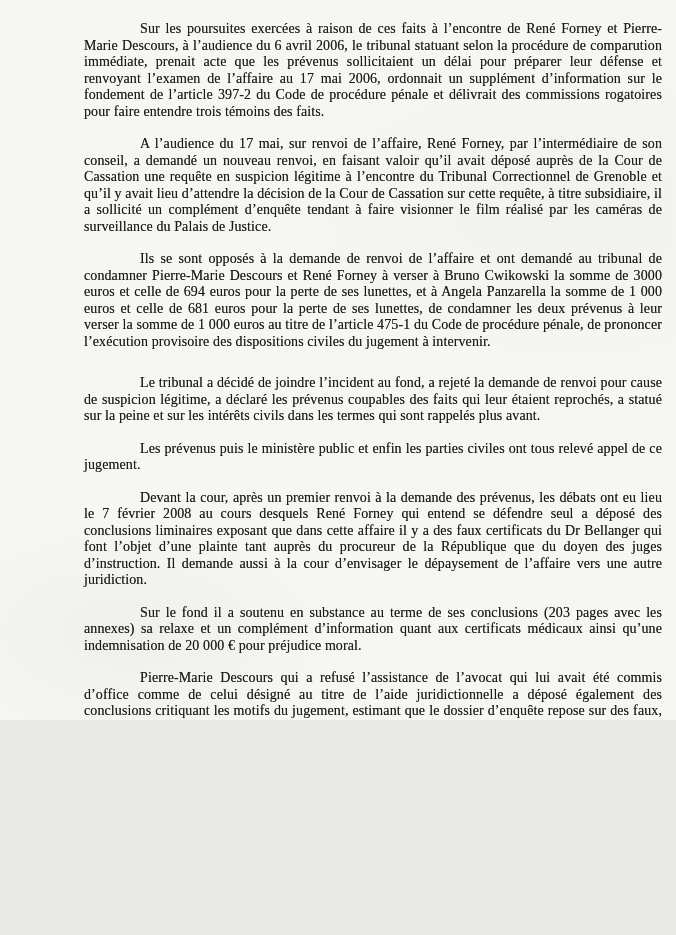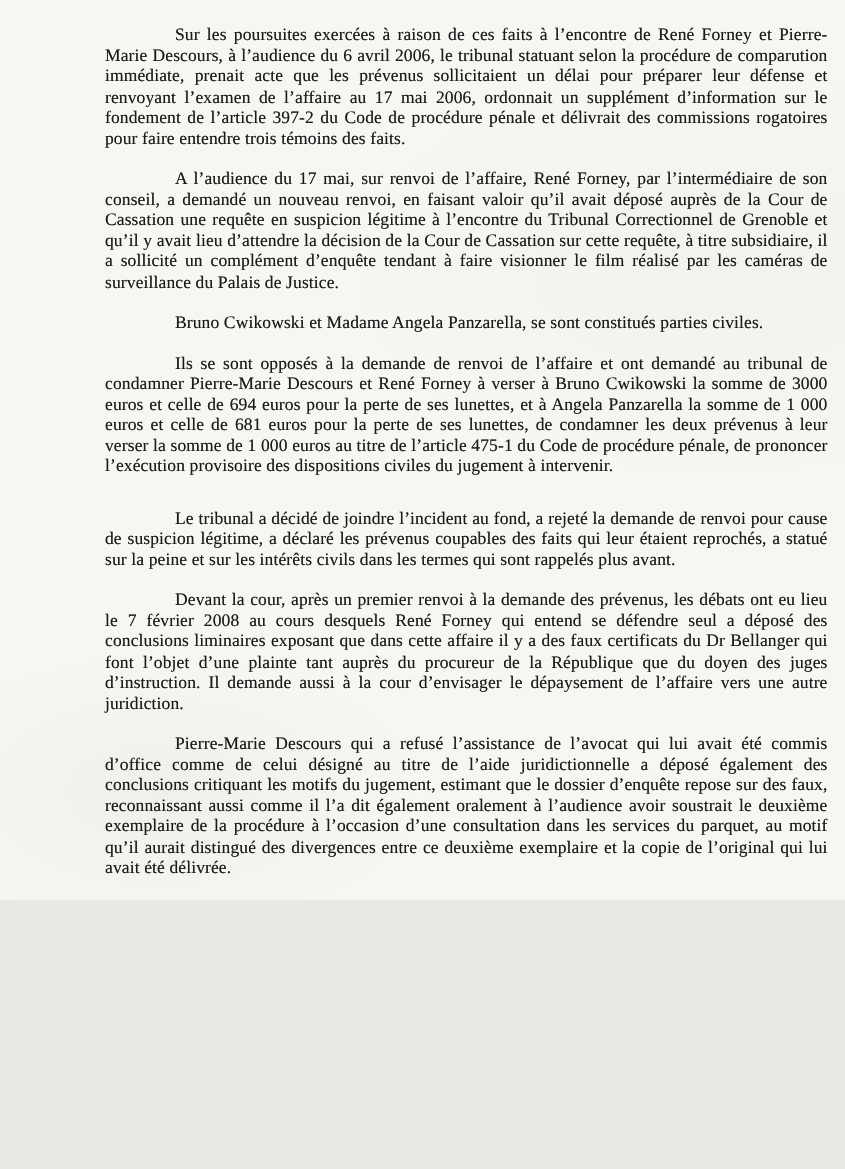--- a/index.html
+++ b/index.html
@@ -80,7 +80,6 @@
   <div class="content">
     <p>Sur les poursuites exercées à raison de ces faits à l’encontre de René Forney et Pierre-Marie Descours, à l’audience du 6 avril 2006, le tribunal statuant selon la procédure de comparution immédiate, prenait acte que les prévenus sollicitaient un délai pour préparer leur défense et renvoyant l’examen de l’affaire au 17 mai 2006, ordonnait un supplément d’information sur le fondement de l’article 397-2 du Code de procédure pénale et délivrait des commissions rogatoires pour faire entendre trois témoins des faits.</p>
     <p>A l’audience du 17 mai, sur renvoi de l’affaire, René Forney, par l’intermédiaire de son conseil, a demandé un nouveau renvoi, en faisant valoir qu’il avait déposé auprès de la Cour de Cassation une requête en suspicion légitime à l’encontre du Tribunal Correctionnel de Grenoble et qu’il y avait lieu d’attendre la décision de la Cour de Cassation sur cette requête, à titre subsidiaire, il a sollicité un complément d’enquête tendant à faire visionner le film réalisé par les caméras de surveillance du Palais de Justice.</p>
-    <p>Bruno Cwikowski et Madame Angela Panzarella, se sont constitués parties civiles.</p>
     <p>Ils se sont opposés à la demande de renvoi de l’affaire et ont demandé au tribunal de condamner Pierre-Marie Descours et René Forney à verser à Bruno Cwikowski la somme de 3000 euros et celle de 694 euros pour la perte de ses lunettes, et à Angela Panzarella la somme de 1 000 euros et celle de 681 euros pour la perte de ses lunettes, de condamner les deux prévenus à leur verser la somme de 1 000 euros au titre de l’article 475-1 du Code de procédure pénale, de prononcer l’exécution provisoire des dispositions civiles du jugement à intervenir.</p>
     <p class="gap-extra">Le tribunal a décidé de joindre l’incident au fond, a rejeté la demande de renvoi pour cause de suspicion légitime, a déclaré les prévenus coupables des faits qui leur étaient reprochés, a statué sur la peine et sur les intérêts civils dans les termes qui sont rappelés plus avant.</p>
     <p>Devant la cour, après un premier renvoi à la demande des prévenus, les débats ont eu lieu le 7 février 2008 au cours desquels René Forney qui entend se défendre seul a déposé des conclusions liminaires exposant que dans cette affaire il y a des faux certificats du Dr Bellanger qui font l’objet d’une plainte tant auprès du procureur de la République que du doyen des juges d’instruction. Il demande aussi à la cour d’envisager le dépaysement de l’affaire vers une autre juridiction.</p>

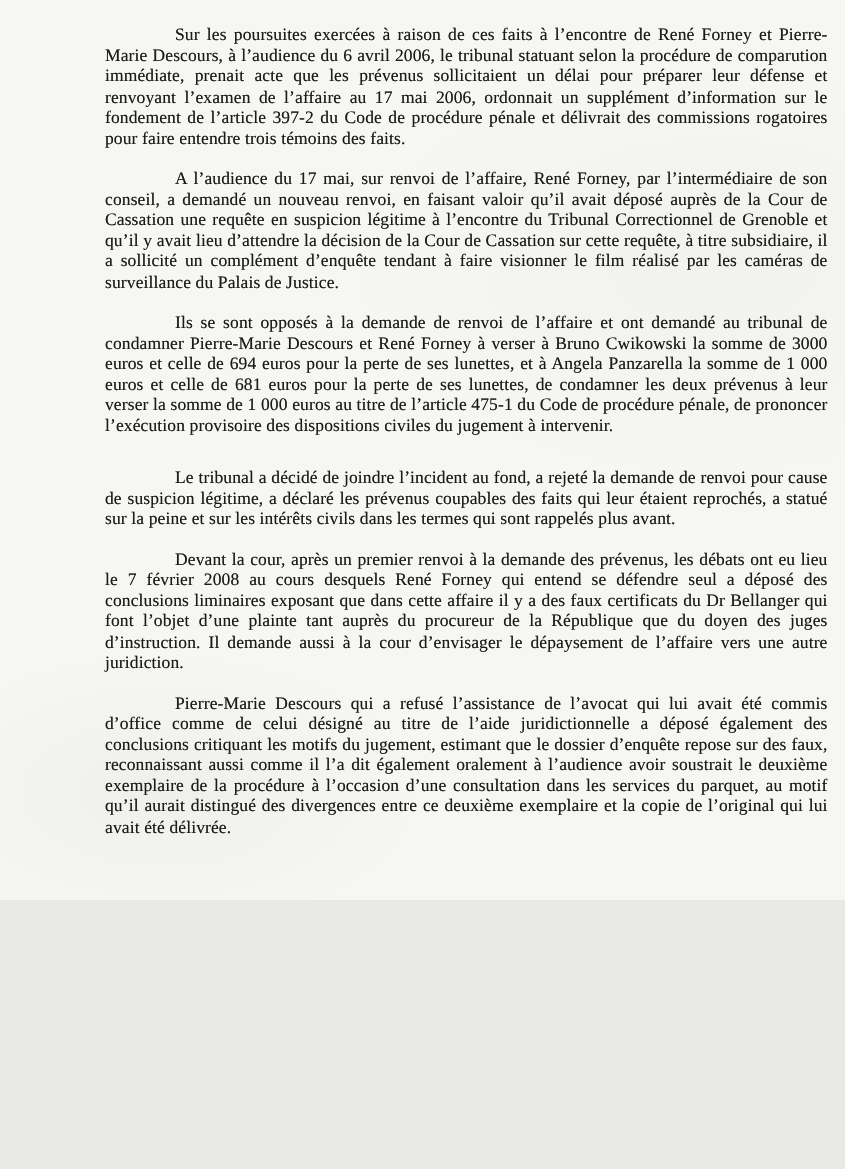--- a/index.html
+++ b/index.html
@@ -82,6 +82,7 @@
     <p>A l’audience du 17 mai, sur renvoi de l’affaire, René Forney, par l’intermédiaire de son conseil, a demandé un nouveau renvoi, en faisant valoir qu’il avait déposé auprès de la Cour de Cassation une requête en suspicion légitime à l’encontre du Tribunal Correctionnel de Grenoble et qu’il y avait lieu d’attendre la décision de la Cour de Cassation sur cette requête, à titre subsidiaire, il a sollicité un complément d’enquête tendant à faire visionner le film réalisé par les caméras de surveillance du Palais de Justice.</p>
     <p>Ils se sont opposés à la demande de renvoi de l’affaire et ont demandé au tribunal de condamner Pierre-Marie Descours et René Forney à verser à Bruno Cwikowski la somme de 3000 euros et celle de 694 euros pour la perte de ses lunettes, et à Angela Panzarella la somme de 1 000 euros et celle de 681 euros pour la perte de ses lunettes, de condamner les deux prévenus à leur verser la somme de 1 000 euros au titre de l’article 475-1 du Code de procédure pénale, de prononcer l’exécution provisoire des dispositions civiles du jugement à intervenir.</p>
     <p class="gap-extra">Le tribunal a décidé de joindre l’incident au fond, a rejeté la demande de renvoi pour cause de suspicion légitime, a déclaré les prévenus coupables des faits qui leur étaient reprochés, a statué sur la peine et sur les intérêts civils dans les termes qui sont rappelés plus avant.</p>
+    <p>Les prévenus puis le ministère public et enfin les parties civiles ont tous relevé appel de ce jugement.</p>
     <p>Devant la cour, après un premier renvoi à la demande des prévenus, les débats ont eu lieu le 7 février 2008 au cours desquels René Forney qui entend se défendre seul a déposé des conclusions liminaires exposant que dans cette affaire il y a des faux certificats du Dr Bellanger qui font l’objet d’une plainte tant auprès du procureur de la République que du doyen des juges d’instruction. Il demande aussi à la cour d’envisager le dépaysement de l’affaire vers une autre juridiction.</p>
     <p>Pierre-Marie Descours qui a refusé l’assistance de l’avocat qui lui avait été commis d’office comme de celui désigné au titre de l’aide juridictionnelle a déposé également des conclusions critiquant les motifs du jugement, estimant que le dossier d’enquête repose sur des faux, reconnaissant aussi comme il l’a dit également oralement à l’audience avoir soustrait le deuxième exemplaire de la procédure à l’occasion d’une consultation dans les services du parquet, au motif qu’il aurait distingué des divergences entre ce deuxième exemplaire et la copie de l’original qui lui avait été délivrée.</p>
   </div>

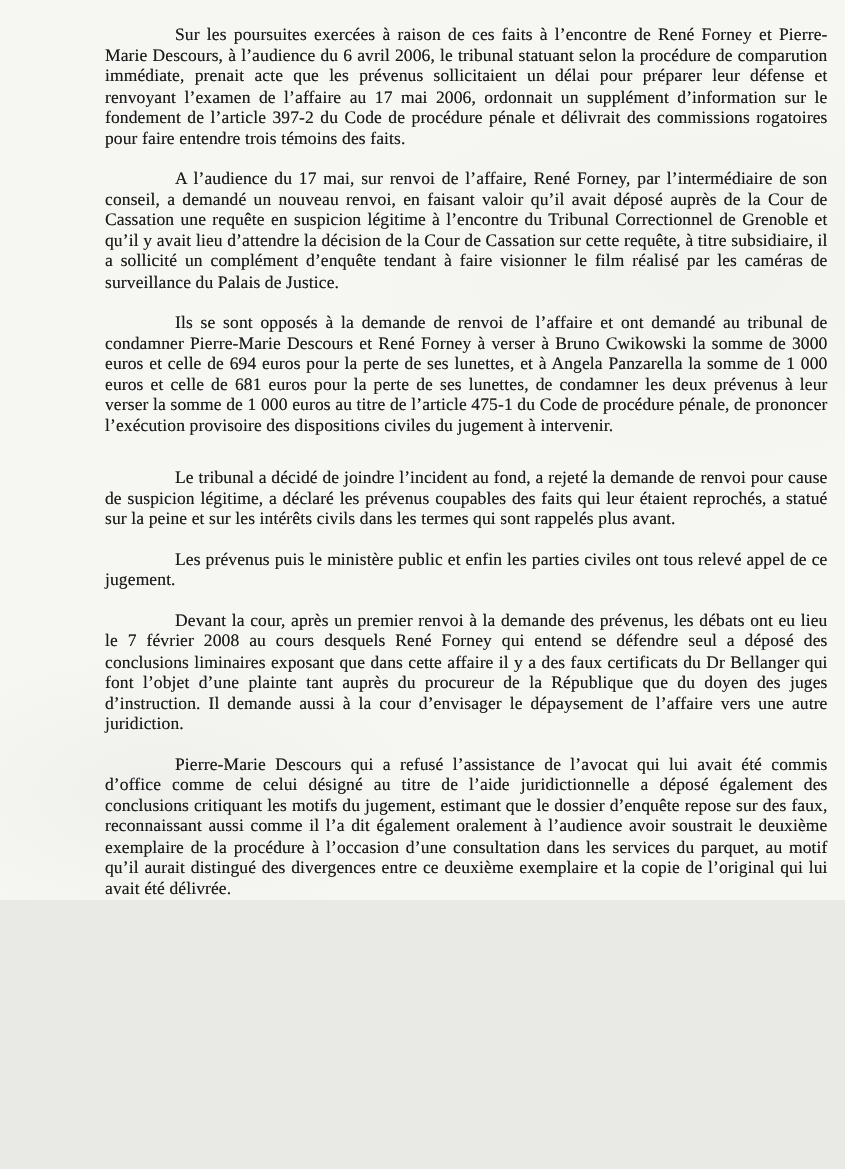--- a/index.html
+++ b/index.html
@@ -84,6 +84,7 @@
     <p class="gap-extra">Le tribunal a décidé de joindre l’incident au fond, a rejeté la demande de renvoi pour cause de suspicion légitime, a déclaré les prévenus coupables des faits qui leur étaient reprochés, a statué sur la peine et sur les intérêts civils dans les termes qui sont rappelés plus avant.</p>
     <p>Les prévenus puis le ministère public et enfin les parties civiles ont tous relevé appel de ce jugement.</p>
     <p>Devant la cour, après un premier renvoi à la demande des prévenus, les débats ont eu lieu le 7 février 2008 au cours desquels René Forney qui entend se défendre seul a déposé des conclusions liminaires exposant que dans cette affaire il y a des faux certificats du Dr Bellanger qui font l’objet d’une plainte tant auprès du procureur de la République que du doyen des juges d’instruction. Il demande aussi à la cour d’envisager le dépaysement de l’affaire vers une autre juridiction.</p>
+    <p>Sur le fond il a soutenu en substance au terme de ses conclusions (203 pages avec les annexes) sa relaxe et un complément d’information quant aux certificats médicaux ainsi qu’une indemnisation de 20 000 € pour préjudice moral.</p>
     <p>Pierre-Marie Descours qui a refusé l’assistance de l’avocat qui lui avait été commis d’office comme de celui désigné au titre de l’aide juridictionnelle a déposé également des conclusions critiquant les motifs du jugement, estimant que le dossier d’enquête repose sur des faux, reconnaissant aussi comme il l’a dit également oralement à l’audience avoir soustrait le deuxième exemplaire de la procédure à l’occasion d’une consultation dans les services du parquet, au motif qu’il aurait distingué des divergences entre ce deuxième exemplaire et la copie de l’original qui lui avait été délivrée.</p>
   </div>
 

